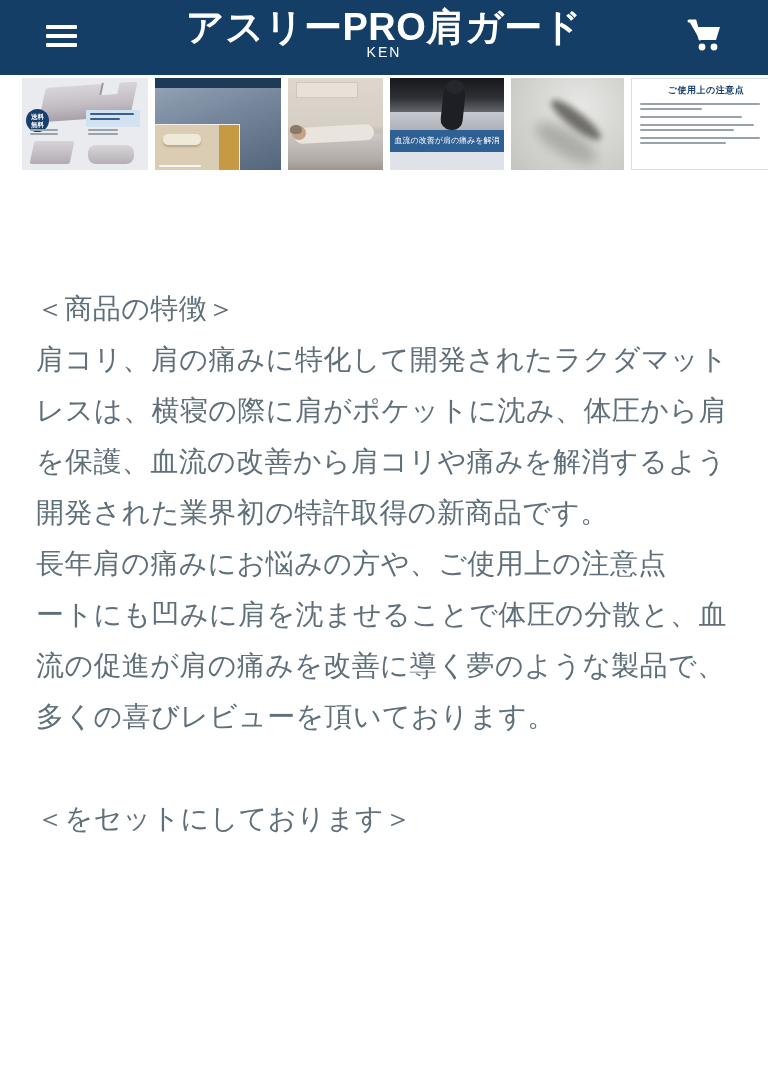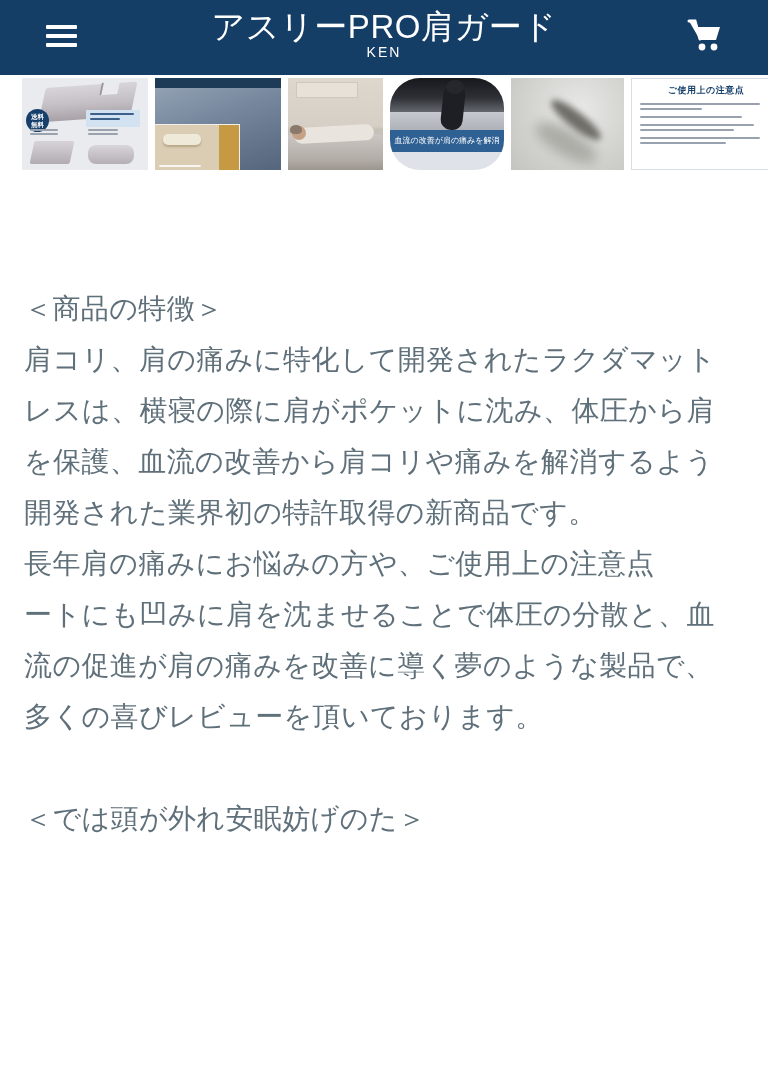--- a/index.html
+++ b/index.html
@@ -10,7 +10,7 @@
   .hamburger{position:absolute;left:46px;top:25px;width:31px;height:22px;display:flex;flex-direction:column;justify-content:space-between;background:none;border:none;padding:0;cursor:pointer;}
   .hamburger span{display:block;height:4px;width:100%;background:#ffffff;border-radius:1px;}
   .title-wrap{position:absolute;left:0;top:10px;width:100%;text-align:center;color:#ffffff;pointer-events:none;}
-  .hdr-title{font-size:33px;font-weight:400;letter-spacing:0.5px;line-height:34px;}
+  .hdr-title{font-size:38px;font-weight:700;letter-spacing:0.5px;line-height:34px;}
   .hdr-sub{font-size:14px;font-weight:400;letter-spacing:2px;line-height:14px;margin-top:1px;}
   .cartbtn{position:absolute;right:44px;top:15px;width:38px;height:42px;background:none;border:none;padding:0;cursor:pointer;}
 

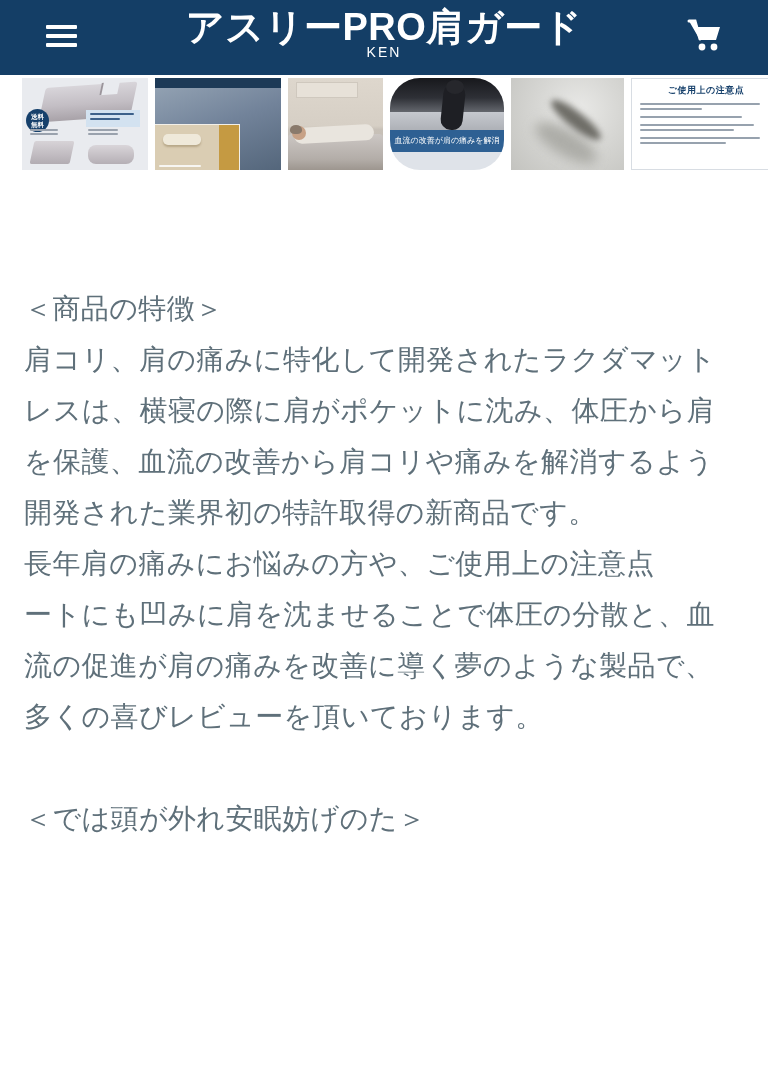--- a/index.html
+++ b/index.html
@@ -46,7 +46,7 @@
   .t3-head{position:absolute;left:4px;bottom:30px;width:14px;height:14px;background:#c7a186;border-radius:50%;}
   .t3-hair{position:absolute;left:2px;bottom:36px;width:12px;height:9px;background:#8a7a6c;border-radius:50% 50% 40% 40%;}
   
-  .t4{width:114px;background:#dfe3e9;border-radius:30px;}
+  .t4{width:114px;background:#dfe3e9;}
   .t4-photo{position:absolute;left:0;top:0;width:100%;height:52px;background:linear-gradient(180deg,#17181c 0%,#2e3036 38%,#6d7077 70%,#b7bac0 100%);}
   .t4-step{position:absolute;left:0;bottom:0;width:100%;height:18px;background:linear-gradient(180deg,#c6c9cf,#aeb1b7);}
   .t4-arm{position:absolute;left:52px;top:6px;width:22px;height:46px;background:#1e1f24;border-radius:10px;transform:rotate(6deg);}

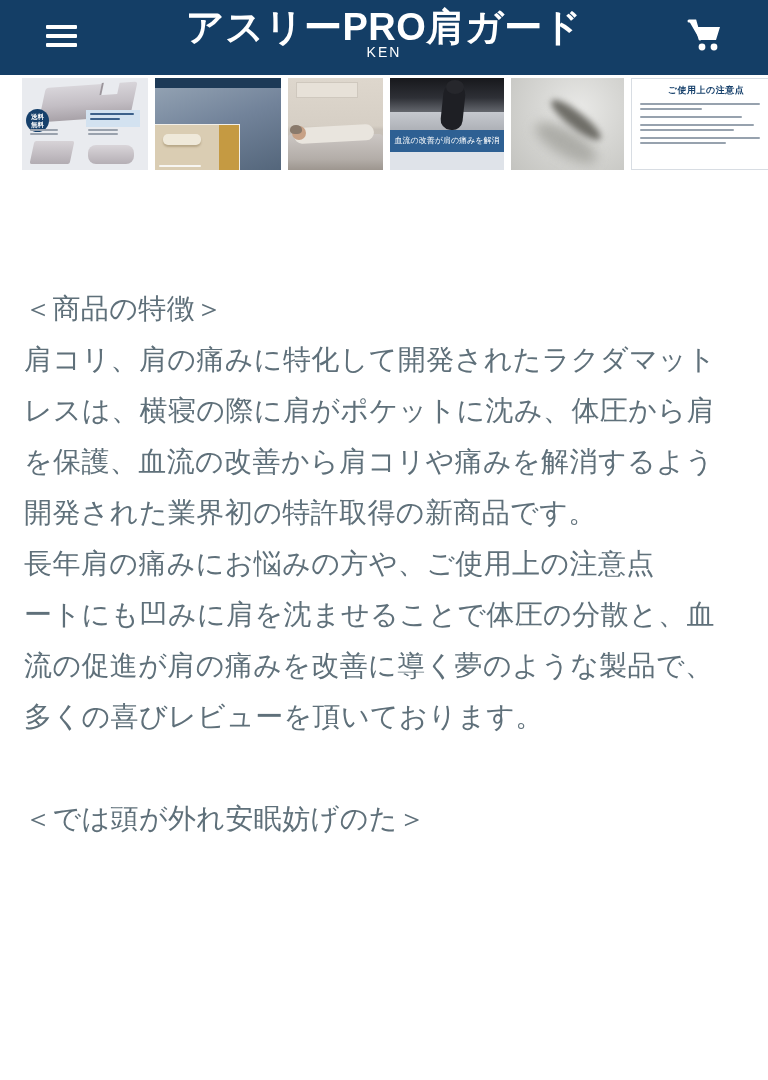--- a/index.html
+++ b/index.html
@@ -64,7 +64,7 @@
   .t6-group .bar{background:#97a2ae;height:2px;margin-bottom:3px;}
 
   
-  .content{position:absolute;left:0;top:283px;width:768px;padding:0 24px;box-sizing:border-box;color:#5f707a;font-size:28px;line-height:51px;letter-spacing:0.4px;}
+  .content{position:absolute;left:0;top:283px;width:768px;padding:0 36px;box-sizing:border-box;color:#5f707a;font-size:28px;line-height:51px;letter-spacing:0.4px;}
   .sec-heading,.sec-body{white-space:pre-line;}
   .sec2{margin-top:51px;}
 </style>

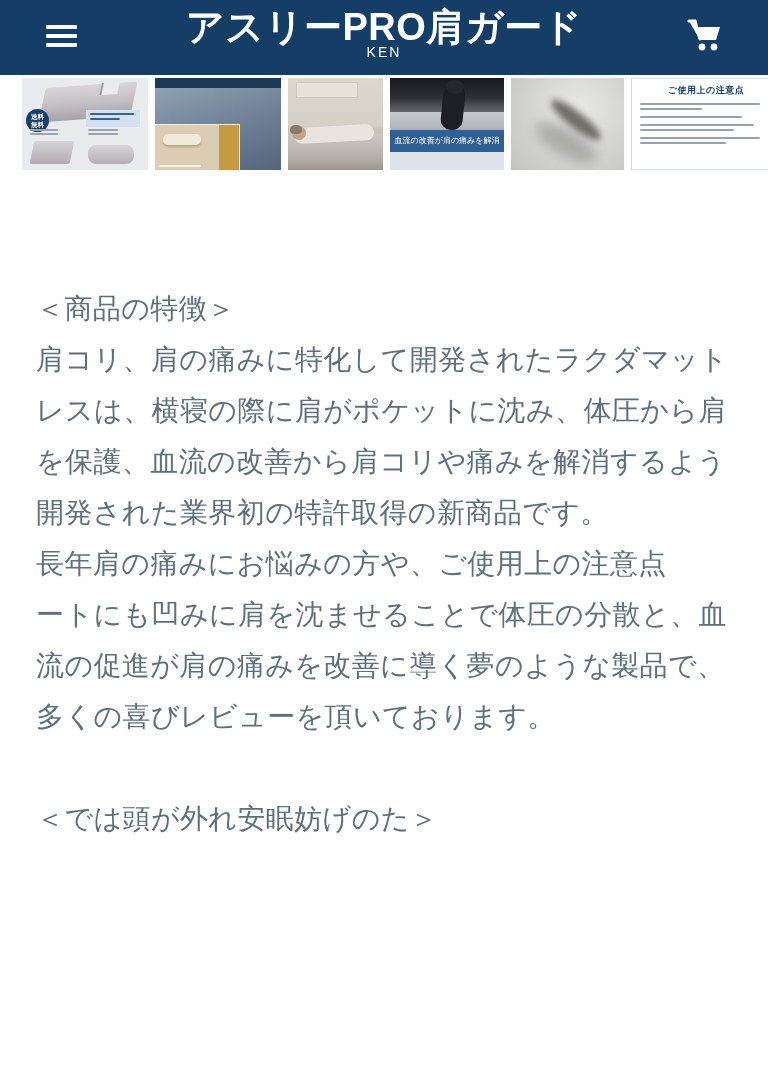--- a/index.html
+++ b/index.html
@@ -181,7 +181,7 @@
 多くの喜びレビューを頂いております。</div>
   </section>
   <section class="sec2">
-    <div class="sec-heading">＜では頭が外れ安眠妨げのた＞</div>
+    <div class="sec-heading">＜をセットにしております＞</div>
   </section>
 </main>
 

